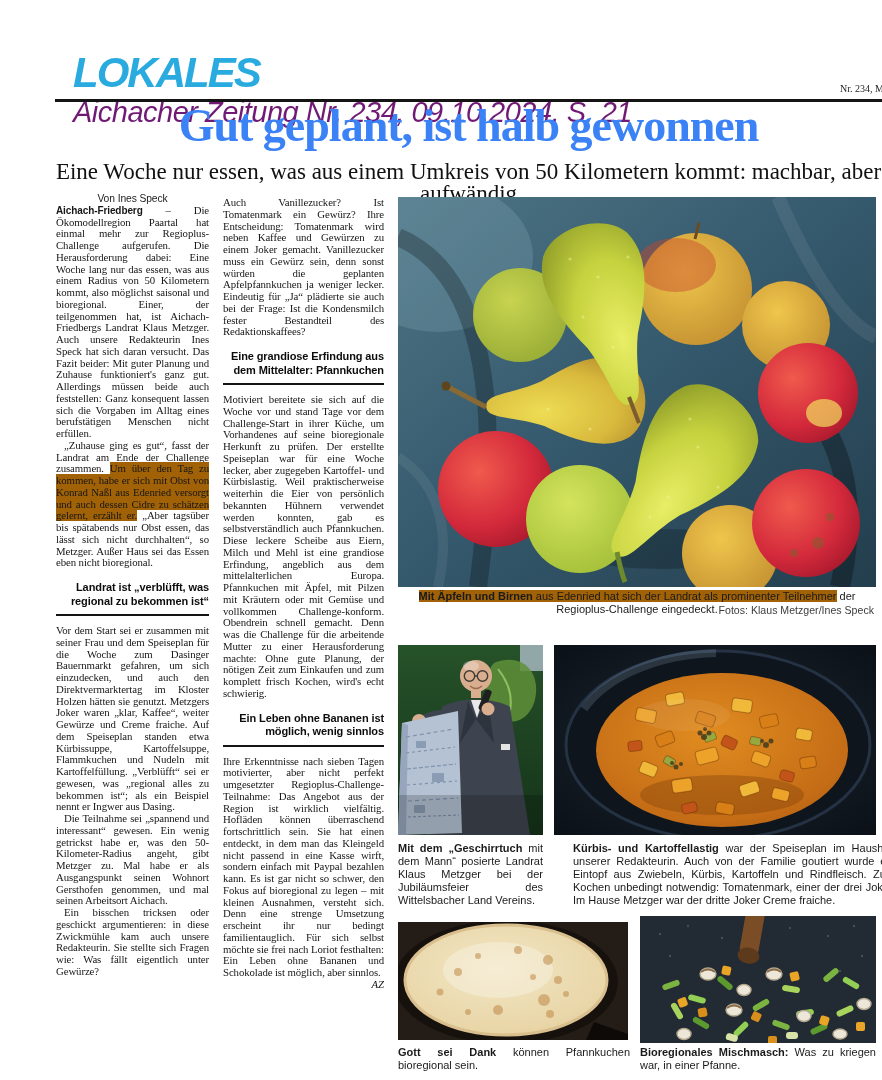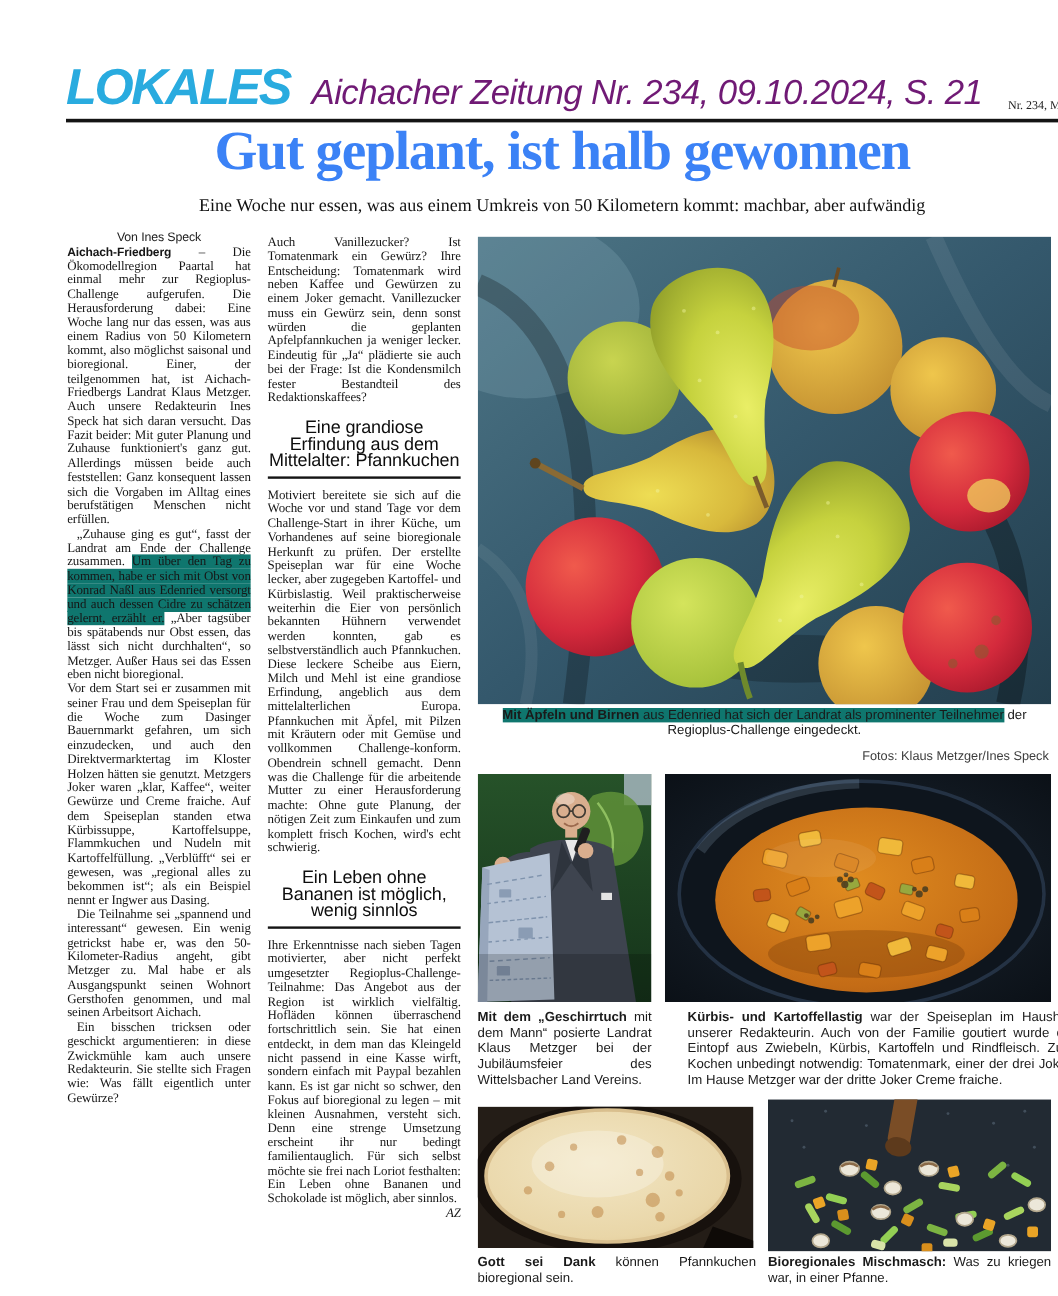--- a/index.html
+++ b/index.html
@@ -6,7 +6,7 @@
   .page{position:relative;width:882px;height:1080px;background:#fff;overflow:hidden;
         font-family:"Liberation Serif",serif;color:#161616;}
   
-  .masthead{position:absolute;left:55px;top:50px;right:0;height:48px;display:flex;align-items:baseline;}
+  .masthead{position:absolute;left:55px;top:50px;right:0;height:48px;display:flex;align-items:baseline;flex-direction:column;}
   .lokales{font-family:"Liberation Sans",sans-serif;font-weight:bold;font-style:italic;
            font-size:42px;letter-spacing:-2px;color:#29abdf;line-height:46px;}
   .paper-title{font-family:"Liberation Sans",sans-serif;font-size:29px;color:#701a75;

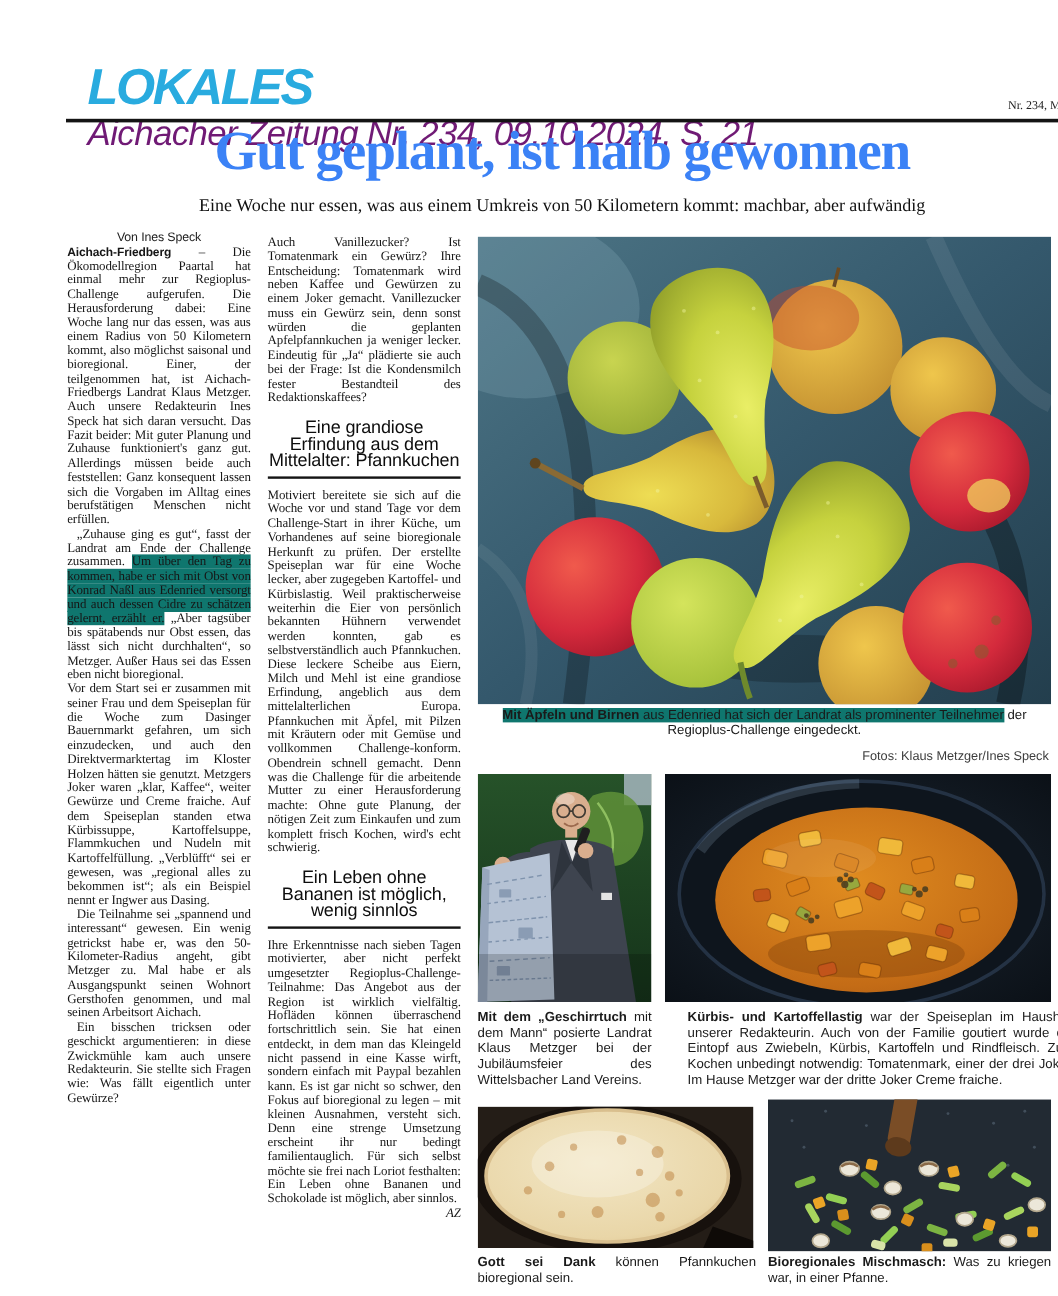--- a/index.html
+++ b/index.html
@@ -17,7 +17,7 @@
   .headline{position:absolute;left:55px;right:0;top:101px;text-align:center;
             font-weight:bold;font-size:46px;line-height:50px;letter-spacing:-1px;color:#3b82f6;}
   .subheadline{position:absolute;left:55px;right:0;top:161px;text-align:center;
-               font-size:15px;line-height:22px;color:#111;}
+               font-size:23px;line-height:22px;color:#111;}
   
   .col{position:absolute;top:193px;height:887px;overflow:hidden;
        font-size:10.8px;line-height:11.75px;text-align:justify;letter-spacing:-0.1px;

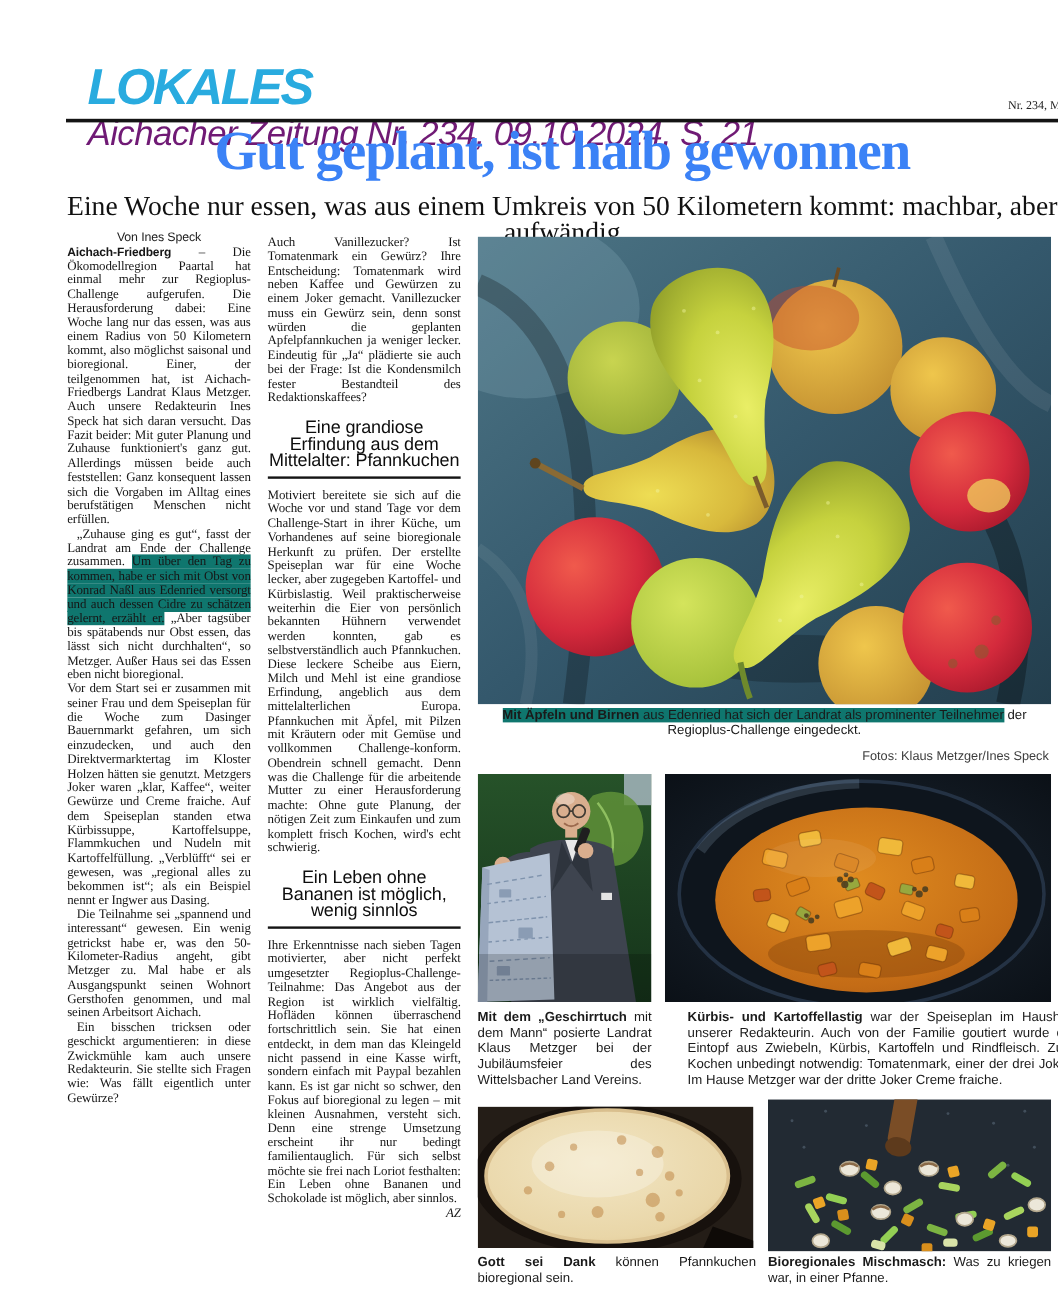--- a/index.html
+++ b/index.html
@@ -29,8 +29,8 @@
   .col p{margin:0;}
   .col p.indent{text-indent:8px;}
   .lead-bold{font-family:"Liberation Sans",sans-serif;font-weight:bold;font-size:10px;}
-  .subhead{font-family:"Liberation Sans",sans-serif;font-weight:normal;font-size:15px;
-           line-height:13.5px;text-align:center;color:#0d0d0d;
+  .subhead{font-family:"Liberation Sans",sans-serif;font-weight:bold;font-size:11px;
+           line-height:13.5px;text-align:right;color:#0d0d0d;
            border-bottom:2px solid #141414;padding-bottom:6px;margin:12px 0 9px 0;}
   .hl{background:#0f766e;}
   .sig{margin-top:-11.75px;text-align:right;font-style:italic;}

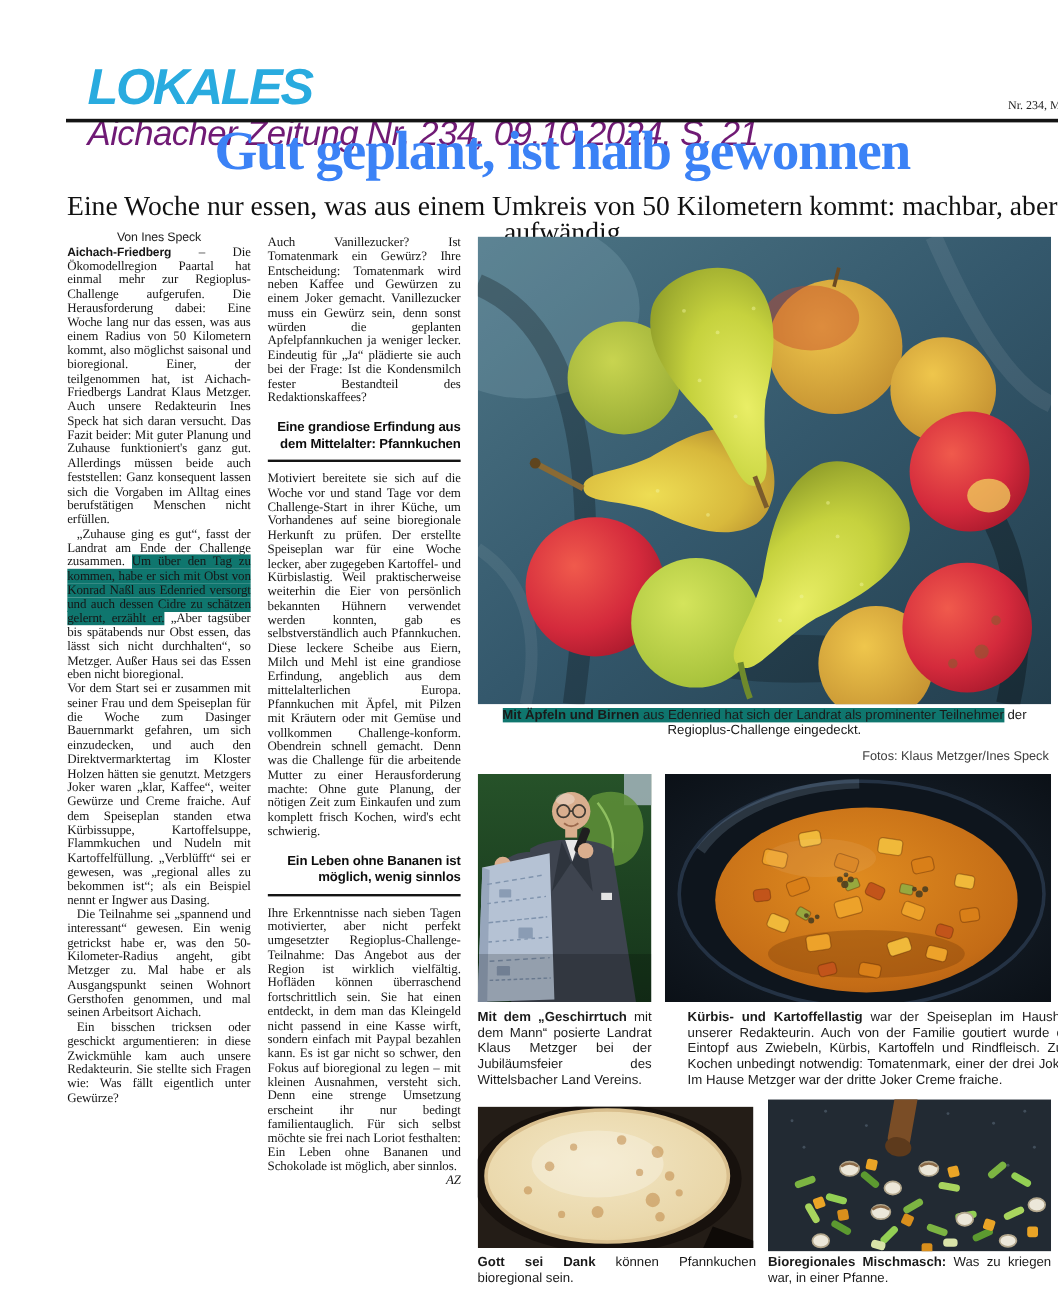--- a/index.html
+++ b/index.html
@@ -32,7 +32,7 @@
   .subhead{font-family:"Liberation Sans",sans-serif;font-weight:bold;font-size:11px;
            line-height:13.5px;text-align:right;color:#0d0d0d;
            border-bottom:2px solid #141414;padding-bottom:6px;margin:12px 0 9px 0;}
-  .hl{background:#0f766e;}
+  .hl{background:#a16207;}
   .sig{margin-top:-11.75px;text-align:right;font-style:italic;}
   
   .photo{position:absolute;overflow:hidden;}

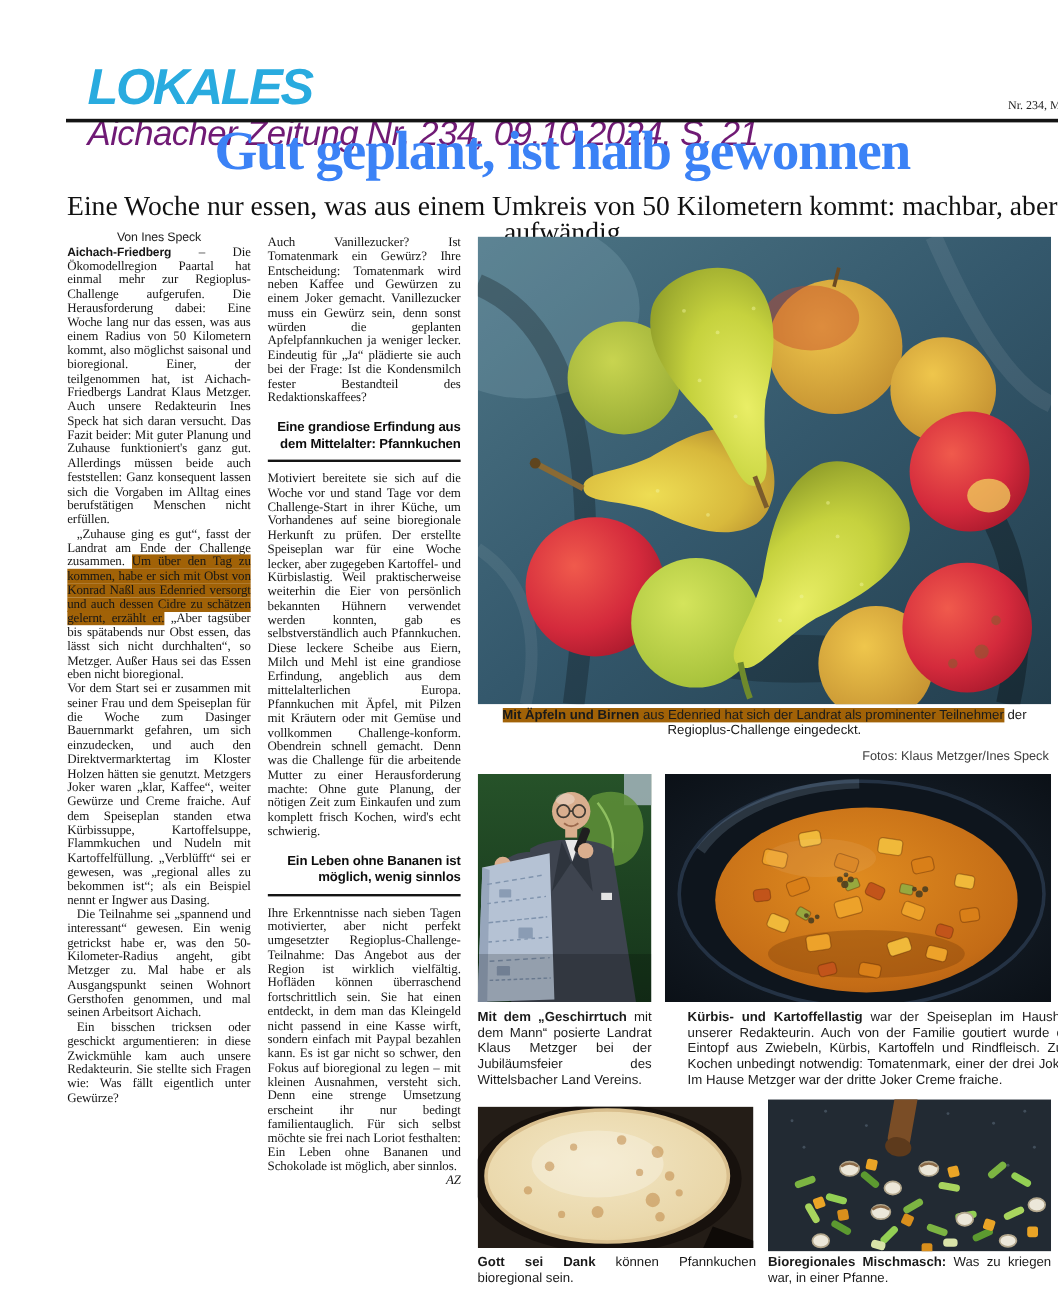--- a/index.html
+++ b/index.html
@@ -72,6 +72,7 @@
     <p class="byline">Von Ines Speck</p>
     <p><span class="lead-bold">Aichach-Friedberg</span><span> – Die Ökomodellregion Paartal hat einmal mehr zur Regioplus-Challenge aufgerufen. Die Herausforderung dabei: Eine Woche lang nur das essen, was aus einem Radius von 50 Kilometern kommt, also möglichst saisonal und bioregional. Einer, der teilgenommen hat, ist Aichach-Friedbergs Landrat Klaus Metzger. Auch unsere Redakteurin Ines Speck hat sich daran versucht. Das Fazit beider: Mit guter Planung und Zuhause funktioniert's ganz gut. Allerdings müssen beide auch feststellen: Ganz konsequent lassen sich die Vorgaben im Alltag eines berufstätigen Menschen nicht erfüllen.</span></p>
     <p class="indent"><span>„Zuhause ging es gut“, fasst der Landrat am Ende der Challenge zusammen. </span><span class="hl">Um über den Tag zu kommen, habe er sich mit Obst von Konrad Naßl aus Edenried versorgt und auch dessen Cidre zu schätzen gelernt, erzählt er.</span><span> „Aber tagsüber bis spätabends nur Obst essen, das lässt sich nicht durchhalten“, so Metzger. Außer Haus sei das Essen eben nicht bioregional.</span></p>
+    <div class="subhead">Landrat ist „verblüfft, was regional zu bekommen ist“</div>
     <p>Vor dem Start sei er zusammen mit seiner Frau und dem Speiseplan für die Woche zum Dasinger Bauernmarkt gefahren, um sich einzudecken, und auch den Direktvermarktertag im Kloster Holzen hätten sie genutzt. Metzgers Joker waren „klar, Kaffee“, weiter Gewürze und Creme fraiche. Auf dem Speiseplan standen etwa Kürbissuppe, Kartoffelsuppe, Flammkuchen und Nudeln mit Kartoffelfüllung. „Verblüfft“ sei er gewesen, was „regional alles zu bekommen ist“; als ein Beispiel nennt er Ingwer aus Dasing.</p>
     <p class="indent">Die Teilnahme sei „spannend und interessant“ gewesen. Ein wenig getrickst habe er, was den 50-Kilometer-Radius angeht, gibt Metzger zu. Mal habe er als Ausgangspunkt seinen Wohnort Gersthofen genommen, und mal seinen Arbeitsort Aichach.</p>
     <p class="indent">Ein bisschen tricksen oder geschickt argumentieren: in diese Zwickmühle kam auch unsere Redakteurin. Sie stellte sich Fragen wie: Was fällt eigentlich unter Gewürze?</p>

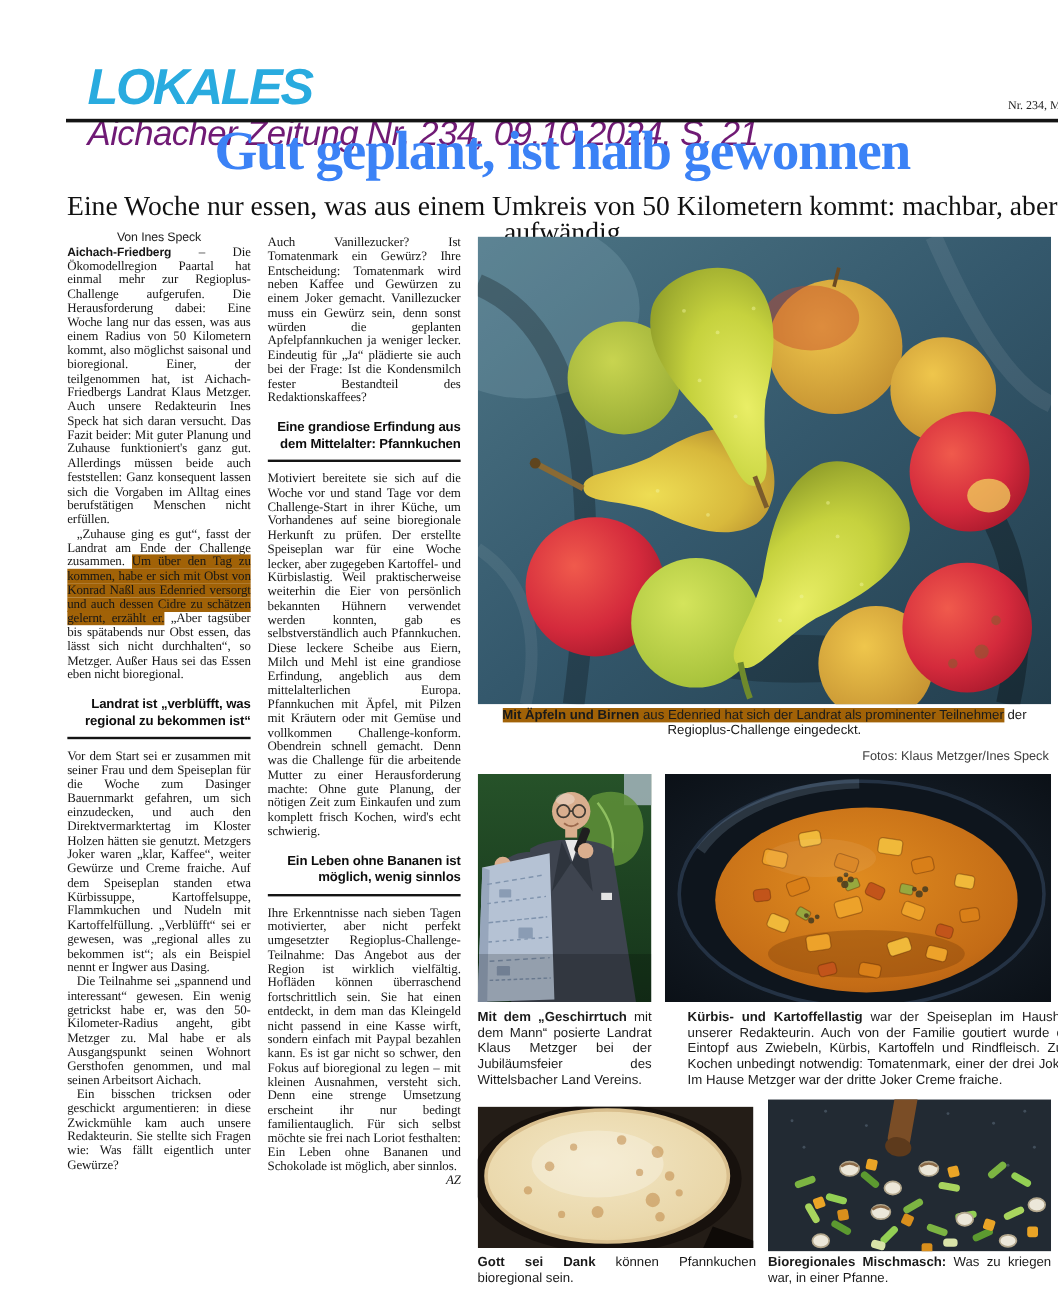--- a/index.html
+++ b/index.html
@@ -47,7 +47,7 @@
            line-height:12.9px;color:#1a1a1a;text-align:justify;}
   .caption b{font-weight:bold;}
   .cap-main{left:398px;top:590px;width:478px;height:29px;text-align:center;}
-  .credit{position:absolute;right:2px;top:14px;color:#3c3c3c;font-size:10.6px;margin-top:20px;}
+  .credit{position:absolute;right:2px;top:14px;color:#3c3c3c;font-size:10.6px;}
   .cap-man{left:398px;top:842px;width:145px;}
   .cap-stew{left:573px;top:842px;width:322px;}
   .cap-pancake{left:398px;top:1046px;width:232px;}

